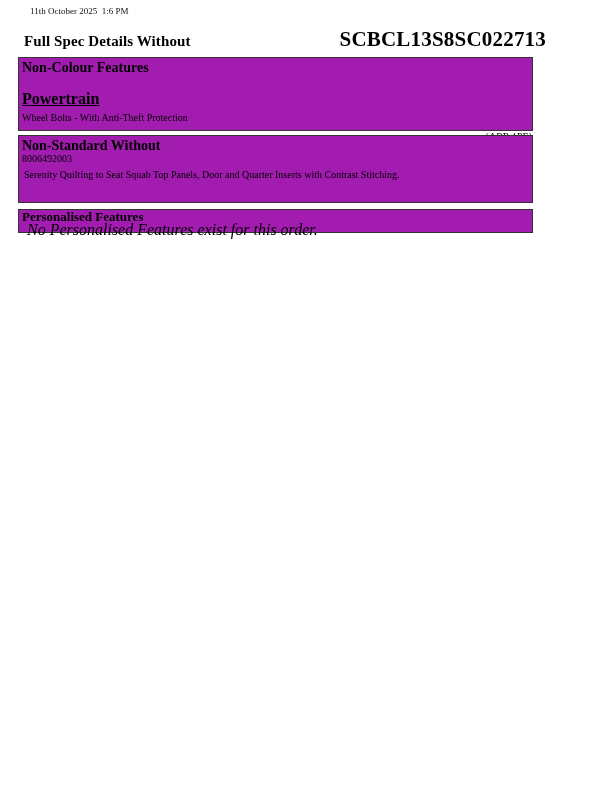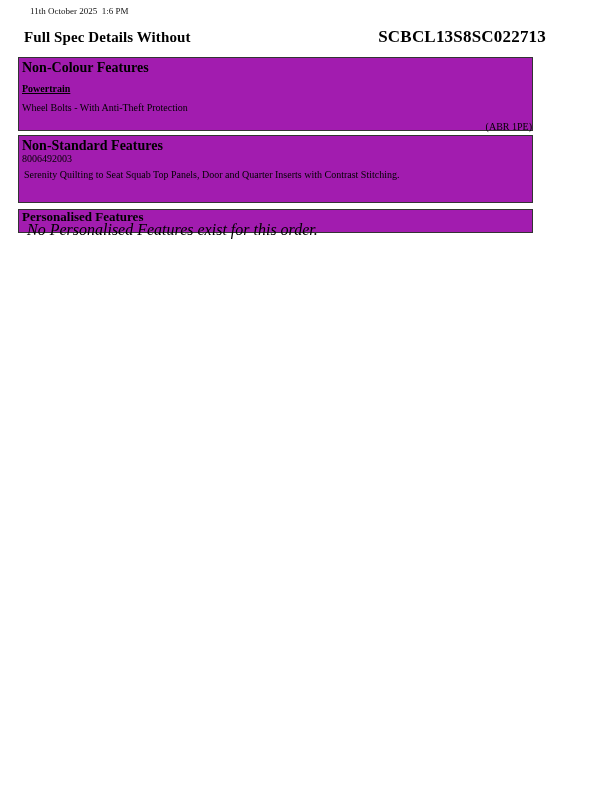--- a/index.html
+++ b/index.html
@@ -38,7 +38,7 @@
     letter-spacing: 0.1px;
   }
   .report-vin {
-    font-size: 17px;
+    font-size: 21px;
     font-weight: bold;
     letter-spacing: 0.2px;
   }

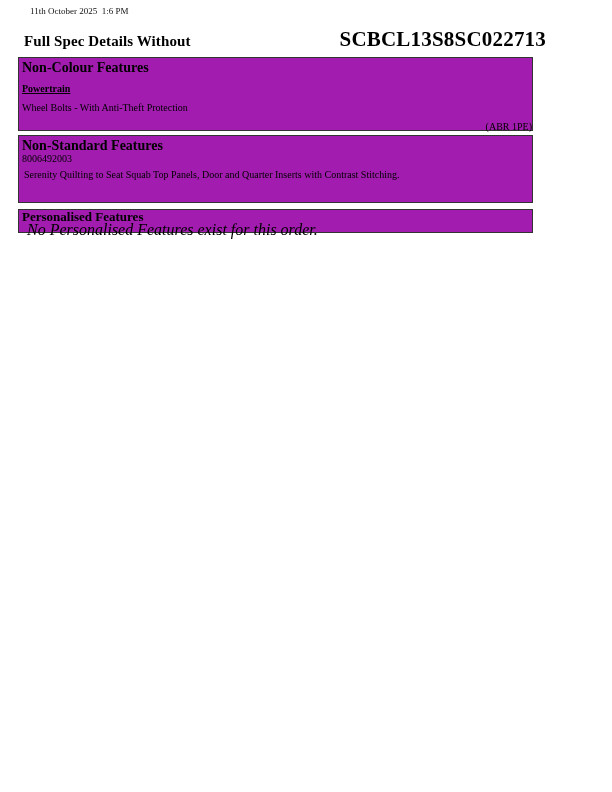--- a/index.html
+++ b/index.html
@@ -59,11 +59,11 @@
     padding: 1px 0 0 3px;
   }
   .group-heading {
-    font-size: 10px;
+    font-size: 16px;
     font-weight: bold;
     text-decoration: underline;
     line-height: 13px;
-    margin-top: 6px;
+    margin-top: 16px;
     padding-left: 3px;
   }
   .feature-row {

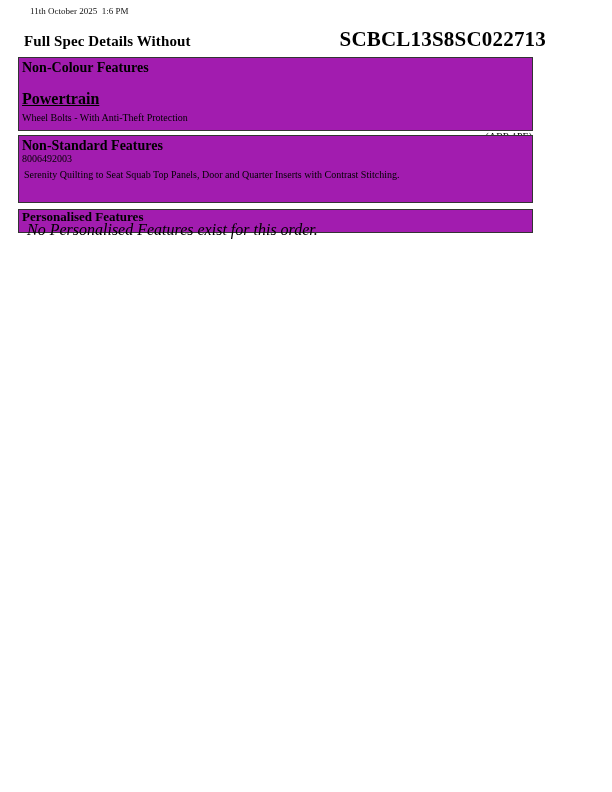--- a/index.html
+++ b/index.html
@@ -128,7 +128,7 @@
   </div>
 
   <div class="box box-nsf">
-    <div class="nsf-heading">Non-Standard Features</div>
+    <div class="nsf-heading">Non-Standard Without</div>
     <div class="nsf-reference">8006492003</div>
     <div class="nsf-description">Serenity Quilting to Seat Squab Top Panels, Door and Quarter Inserts with Contrast Stitching.</div>
   </div>

